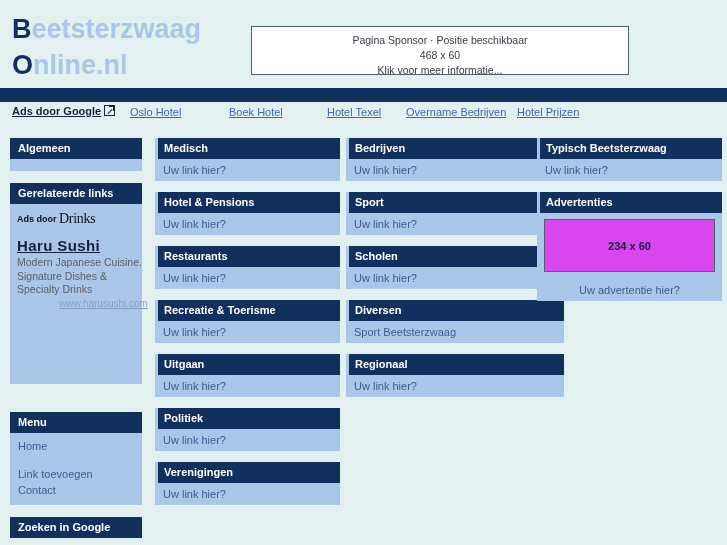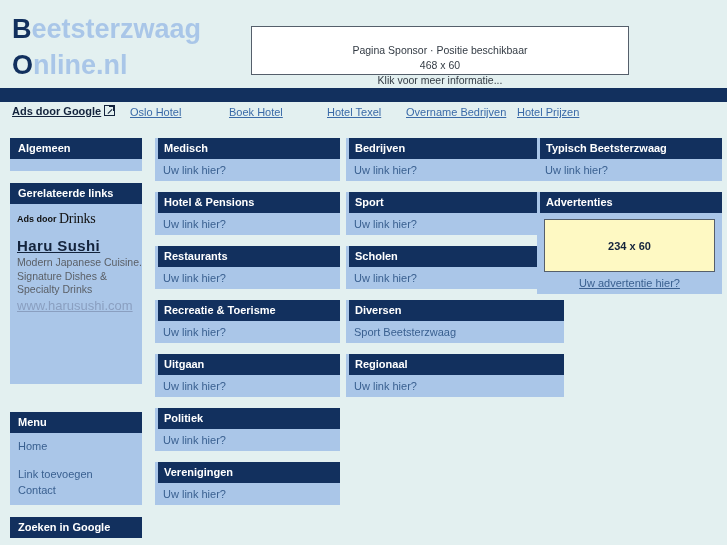--- a/index.html
+++ b/index.html
@@ -56,7 +56,7 @@
     color: #333b44;
     font-size: 10.5px;
     line-height: 15px;
-    padding-top: 16px;
+    padding-top: 6px;
     box-sizing: border-box;
   }
   .sponsor div { white-space: nowrap; }

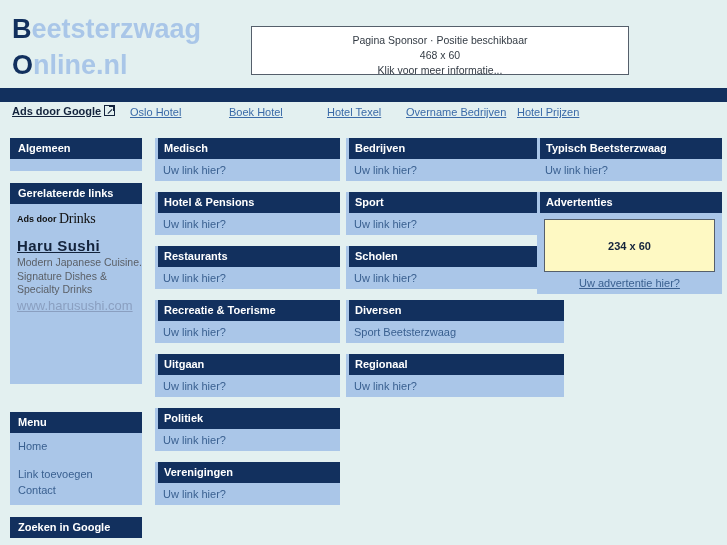--- a/index.html
+++ b/index.html
@@ -219,7 +219,7 @@
   
   .adbox-outer { background: #aac6e8; padding: 6px 7px 5px 7px; }
   .adbox {
-    background: #fef9c3;
+    background: #d946ef;
     border: 1px solid #555f6b;
     height: 53px;
     line-height: 53px;

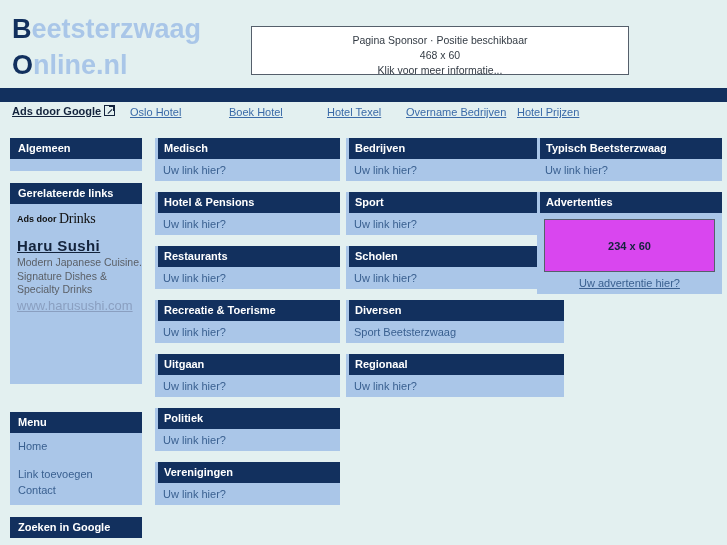--- a/index.html
+++ b/index.html
@@ -233,8 +233,7 @@
     text-align: center;
     font-size: 11px;
     color: #3a6090;
-    padding-top: 5px;
-    text-decoration: underline;
+    padding-top: 12px;
   }
 </style>
 </head>

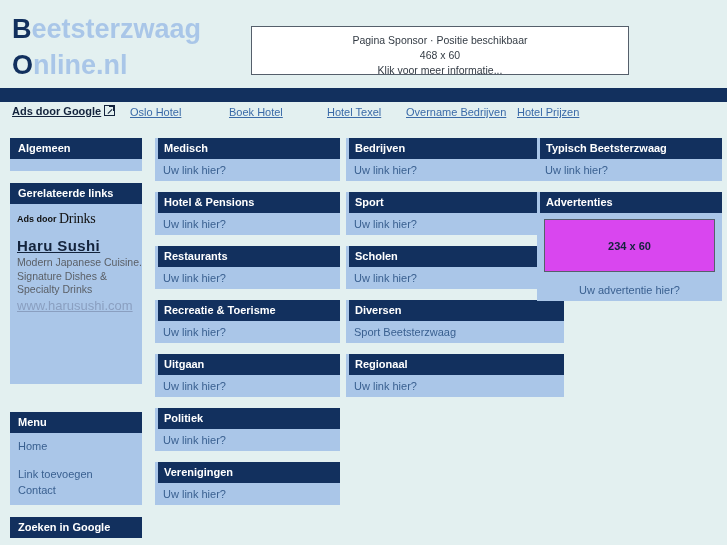--- a/index.html
+++ b/index.html
@@ -191,10 +191,11 @@
     line-height: 13.5px;
   }
   .ad-url {
-    font-size: 13px;
+    font-size: 10px;
     color: #8a9fc0;
     text-decoration: underline;
     margin-top: 1px;
+    margin-left: 42px;
   }
 
   .menu-body { padding: 5px 0 7px 8px; }

